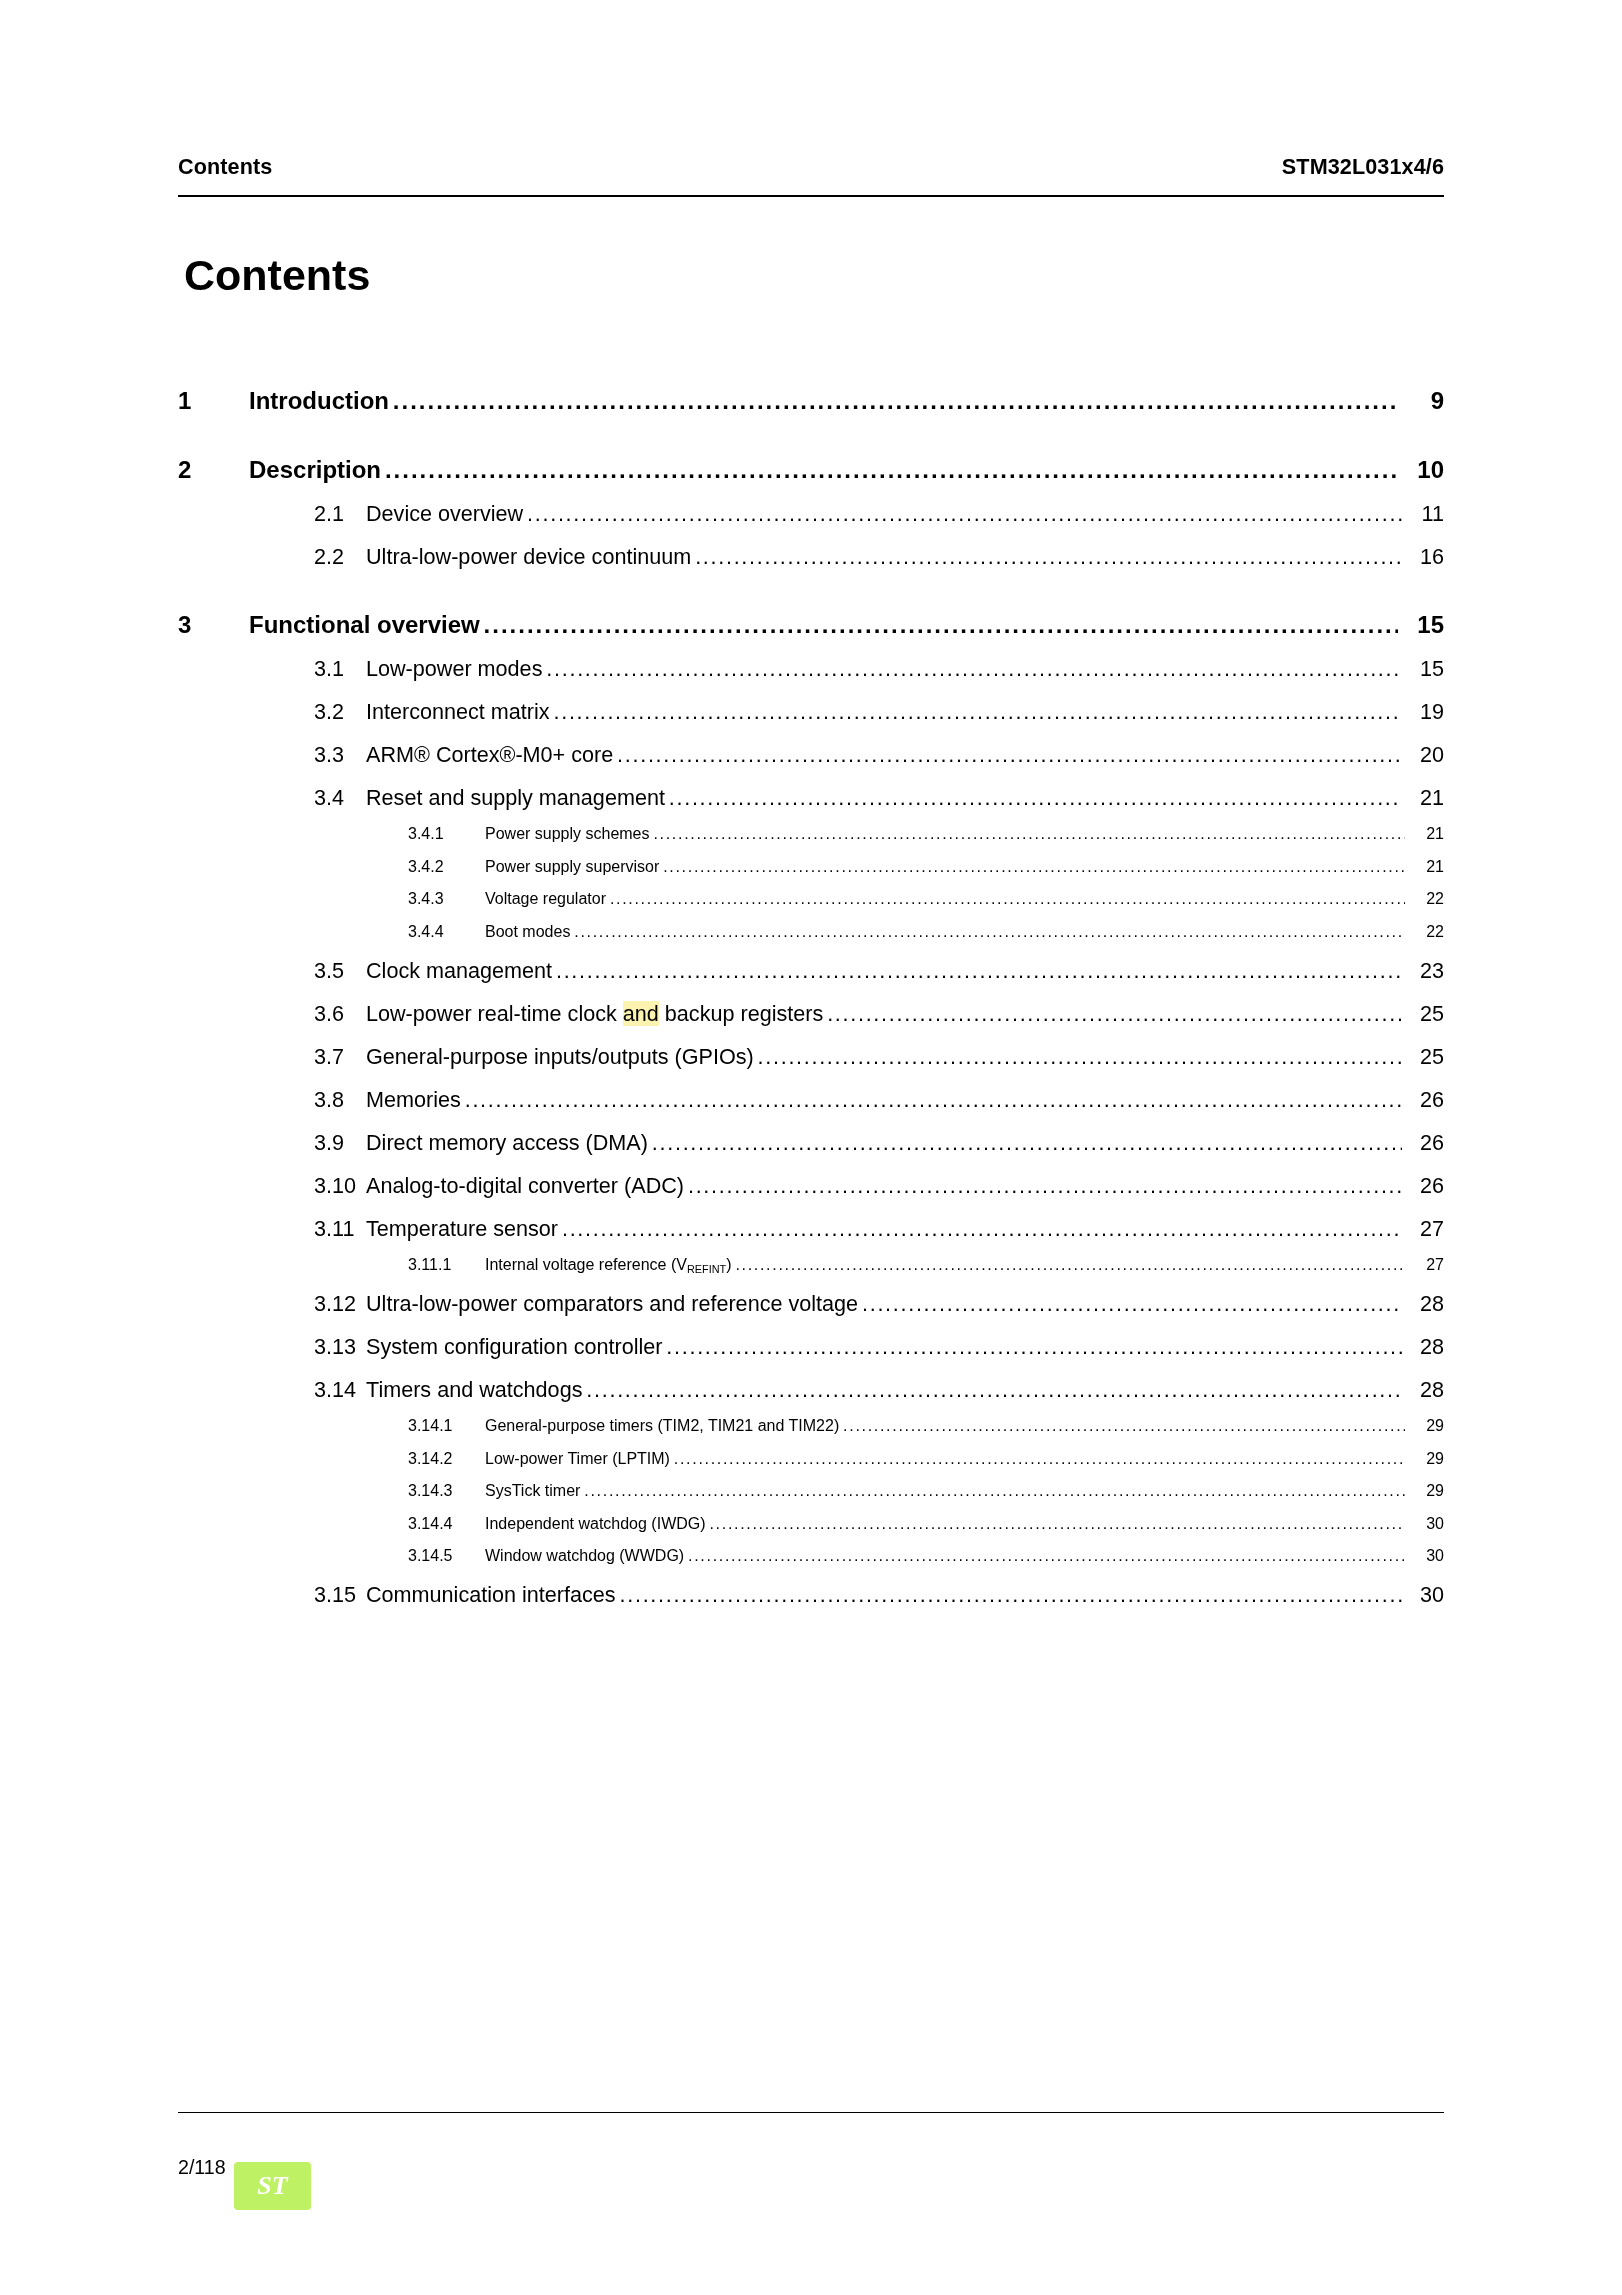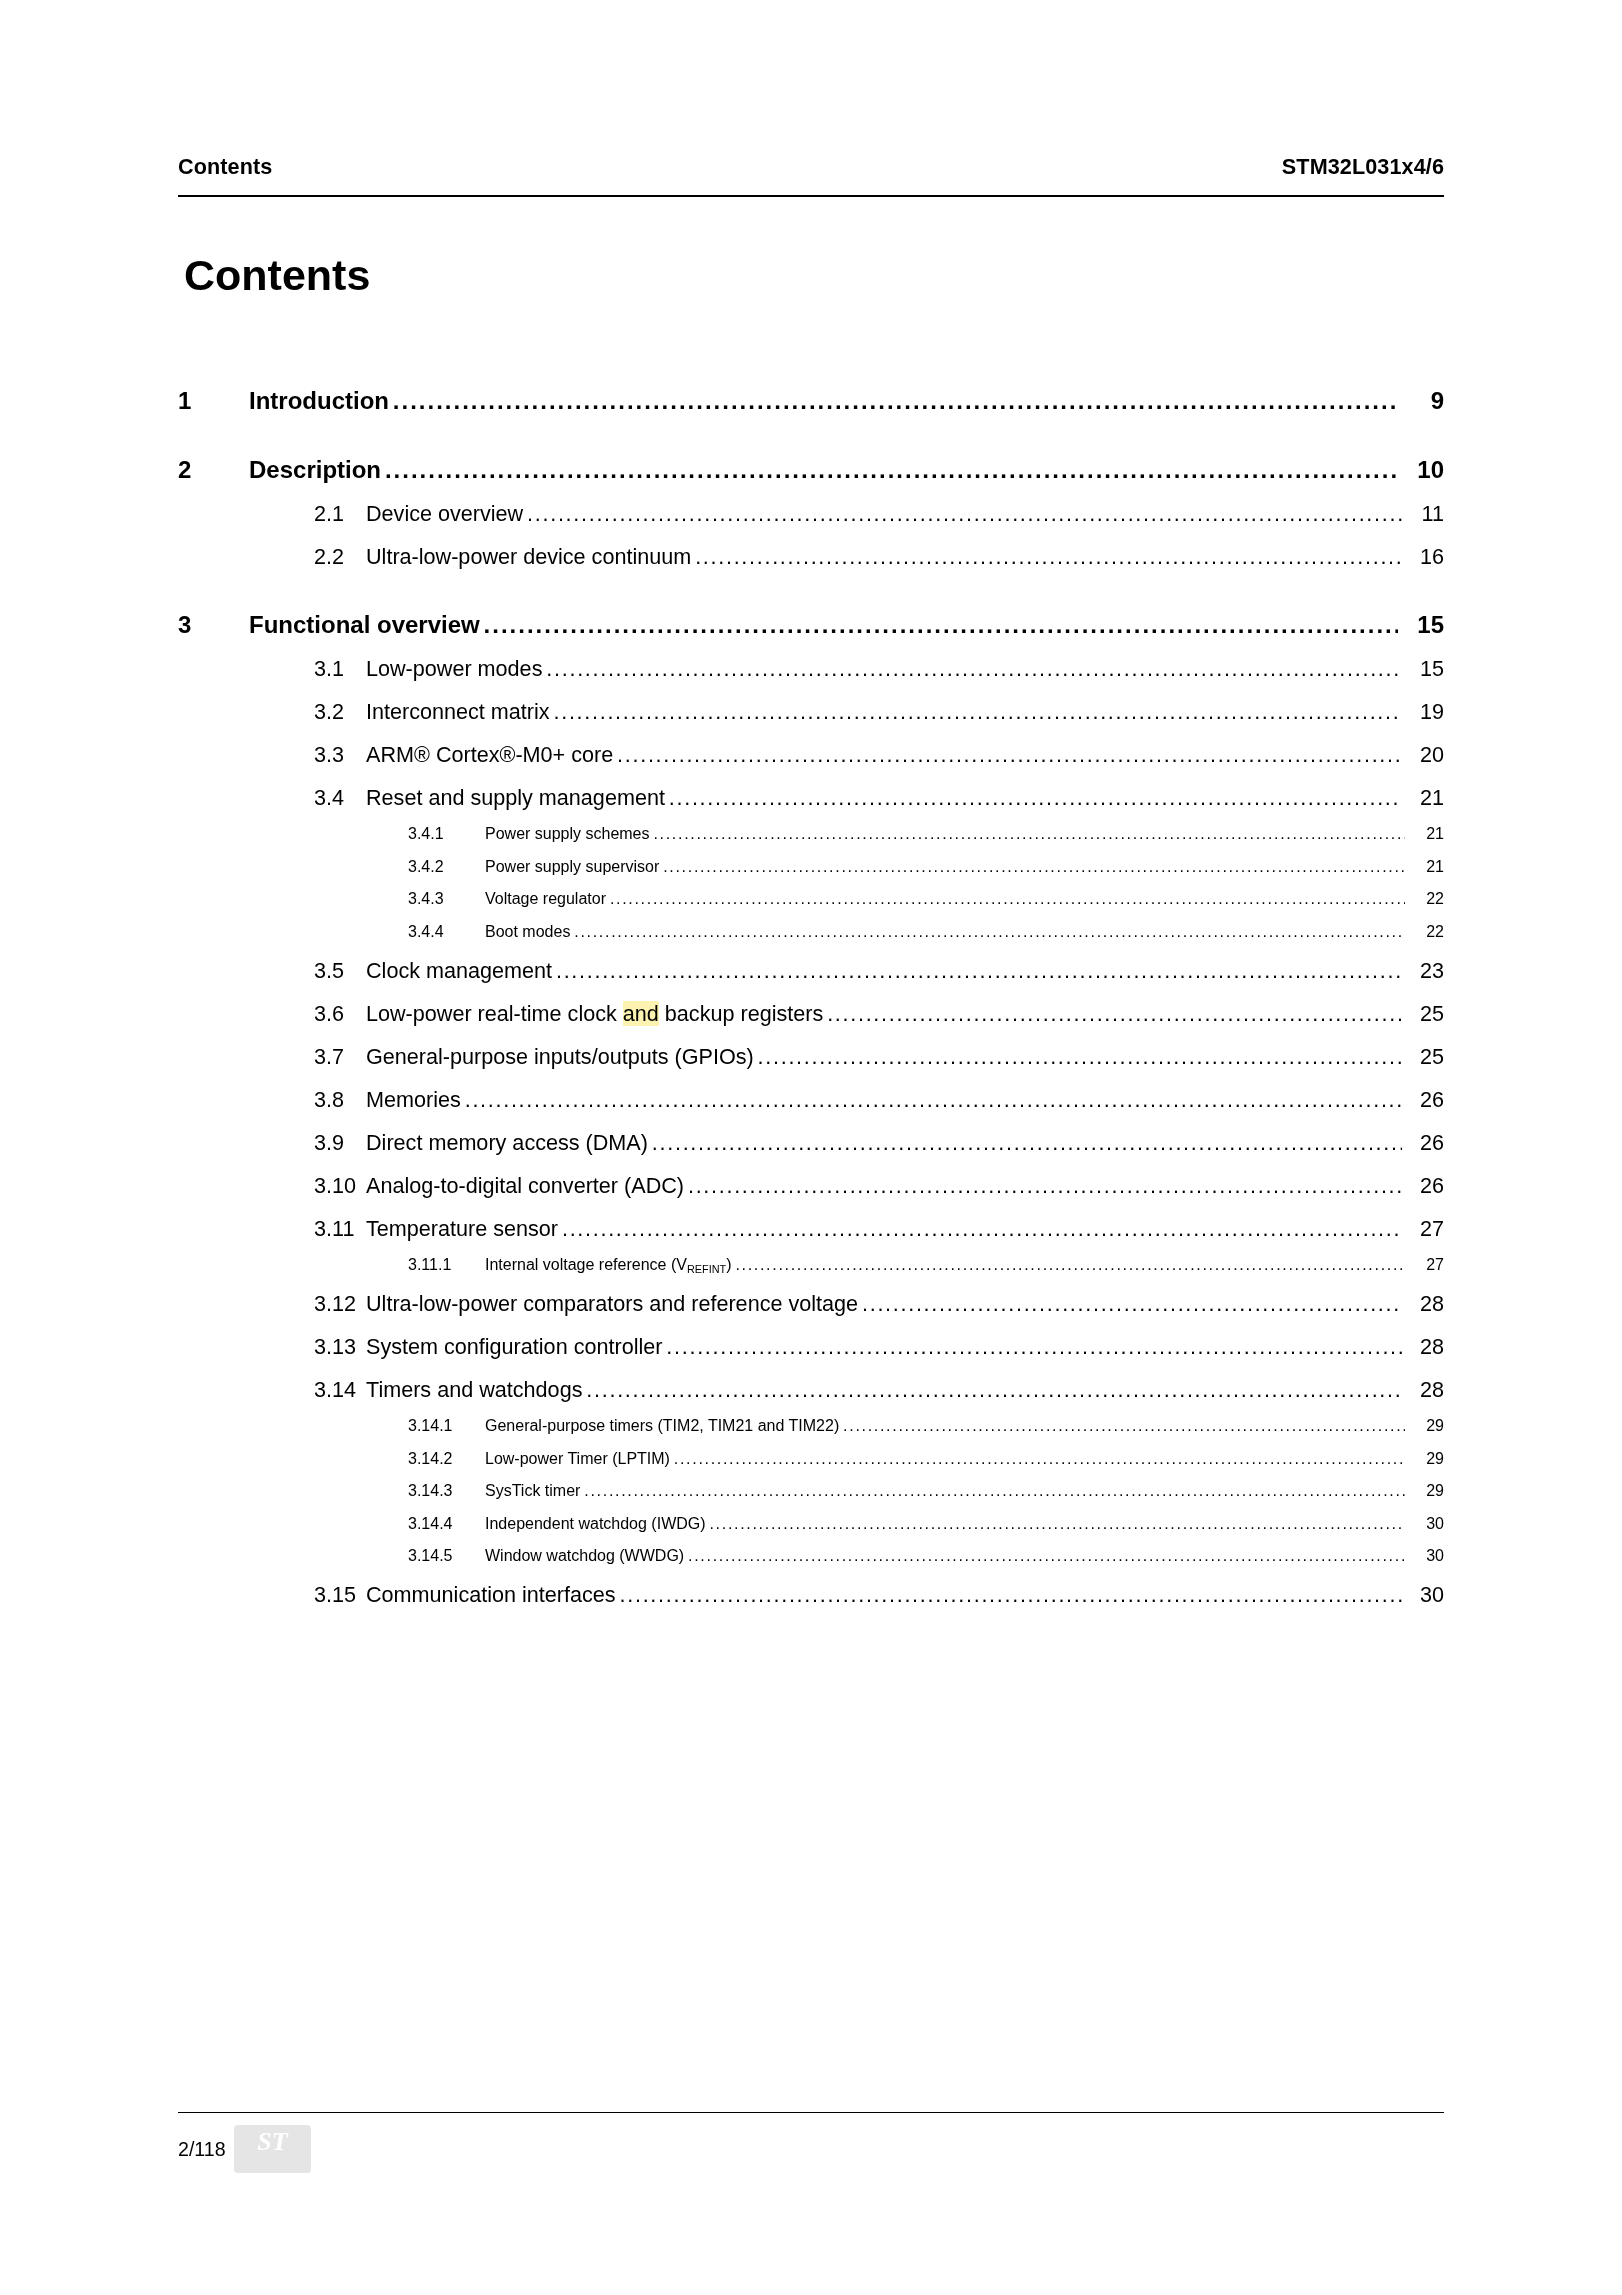--- a/index.html
+++ b/index.html
@@ -172,11 +172,12 @@
   .st-logo {
     width: 77px;
     height: 48px;
-    background: #e5e5e5;
+    background: #bef264;
     border-radius: 3.9px;
     display: flex;
-    align-items: flex-start;
+    align-items: center;
     justify-content: center;
+    margin-top: 37px;
   }
   .st-logo svg { display: block; }
 </style>

